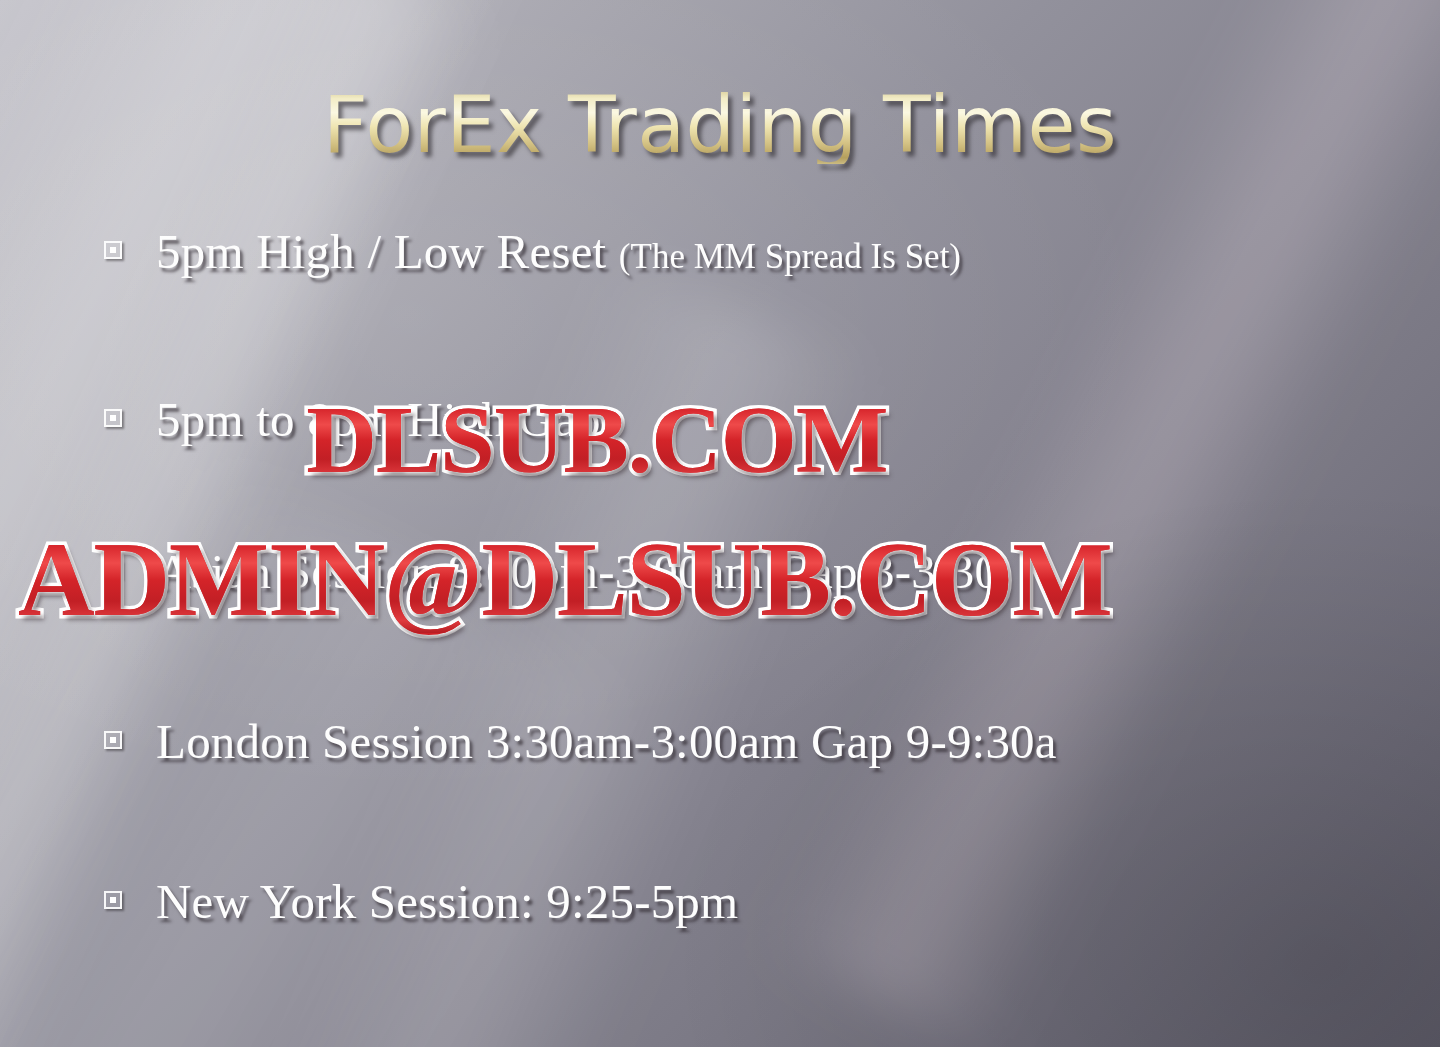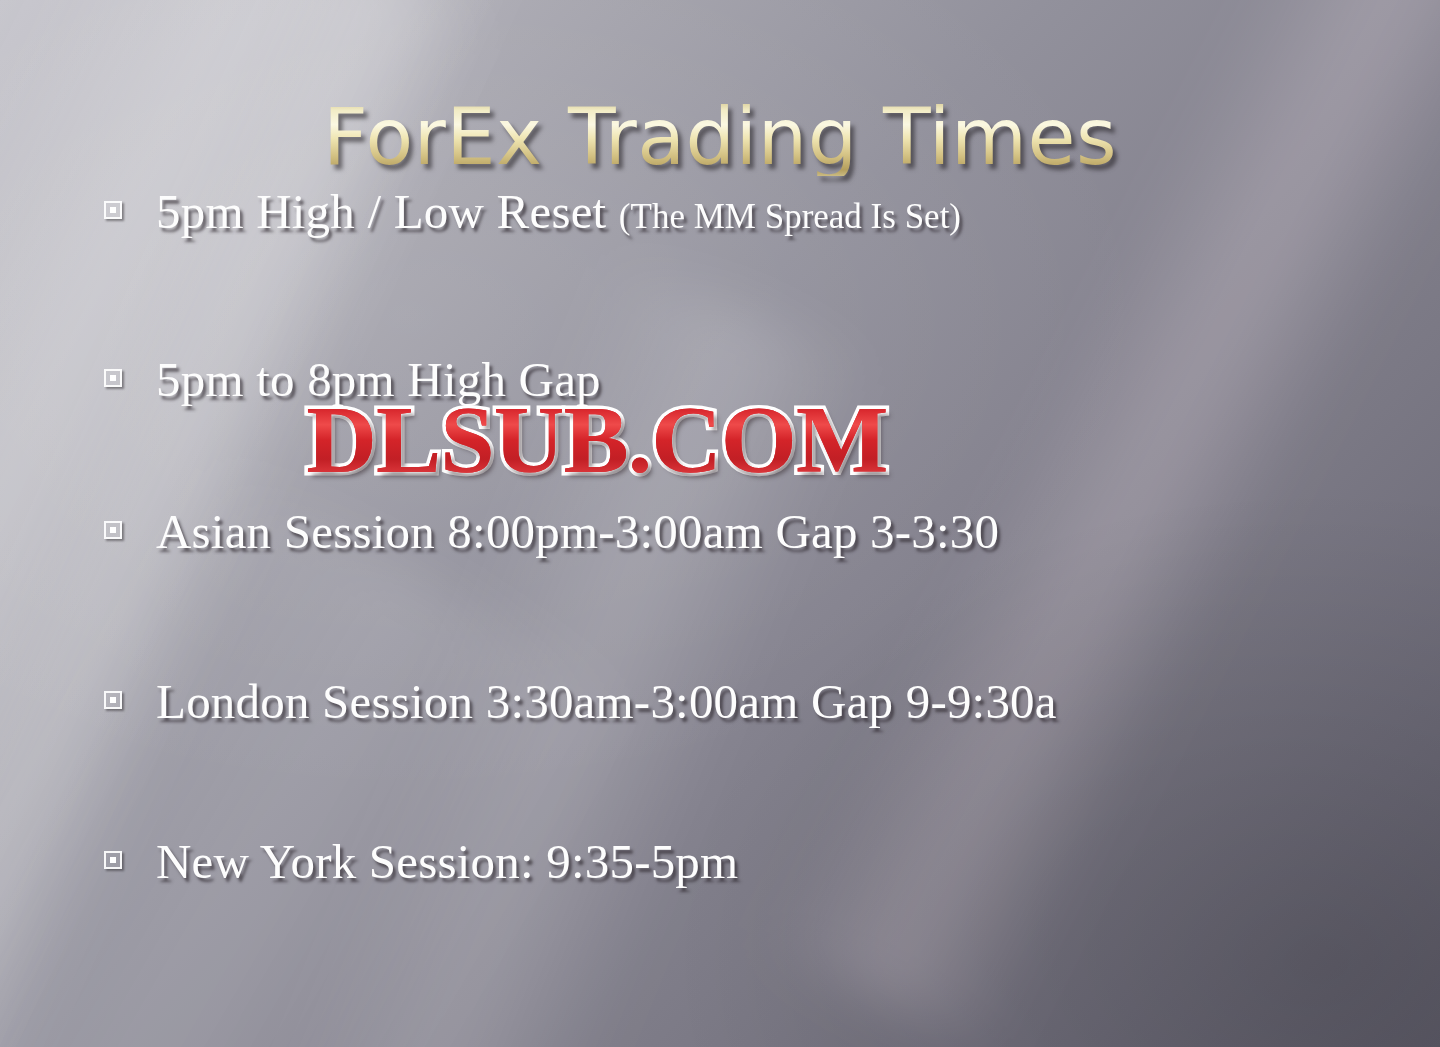--- a/index.html
+++ b/index.html
@@ -104,7 +104,6 @@
     -webkit-text-fill-color: transparent;
     filter: drop-shadow(4px 5px 2px rgba(30,26,30,0.55));
     white-space: nowrap;
-    margin-top: 12px;
   }
 
   

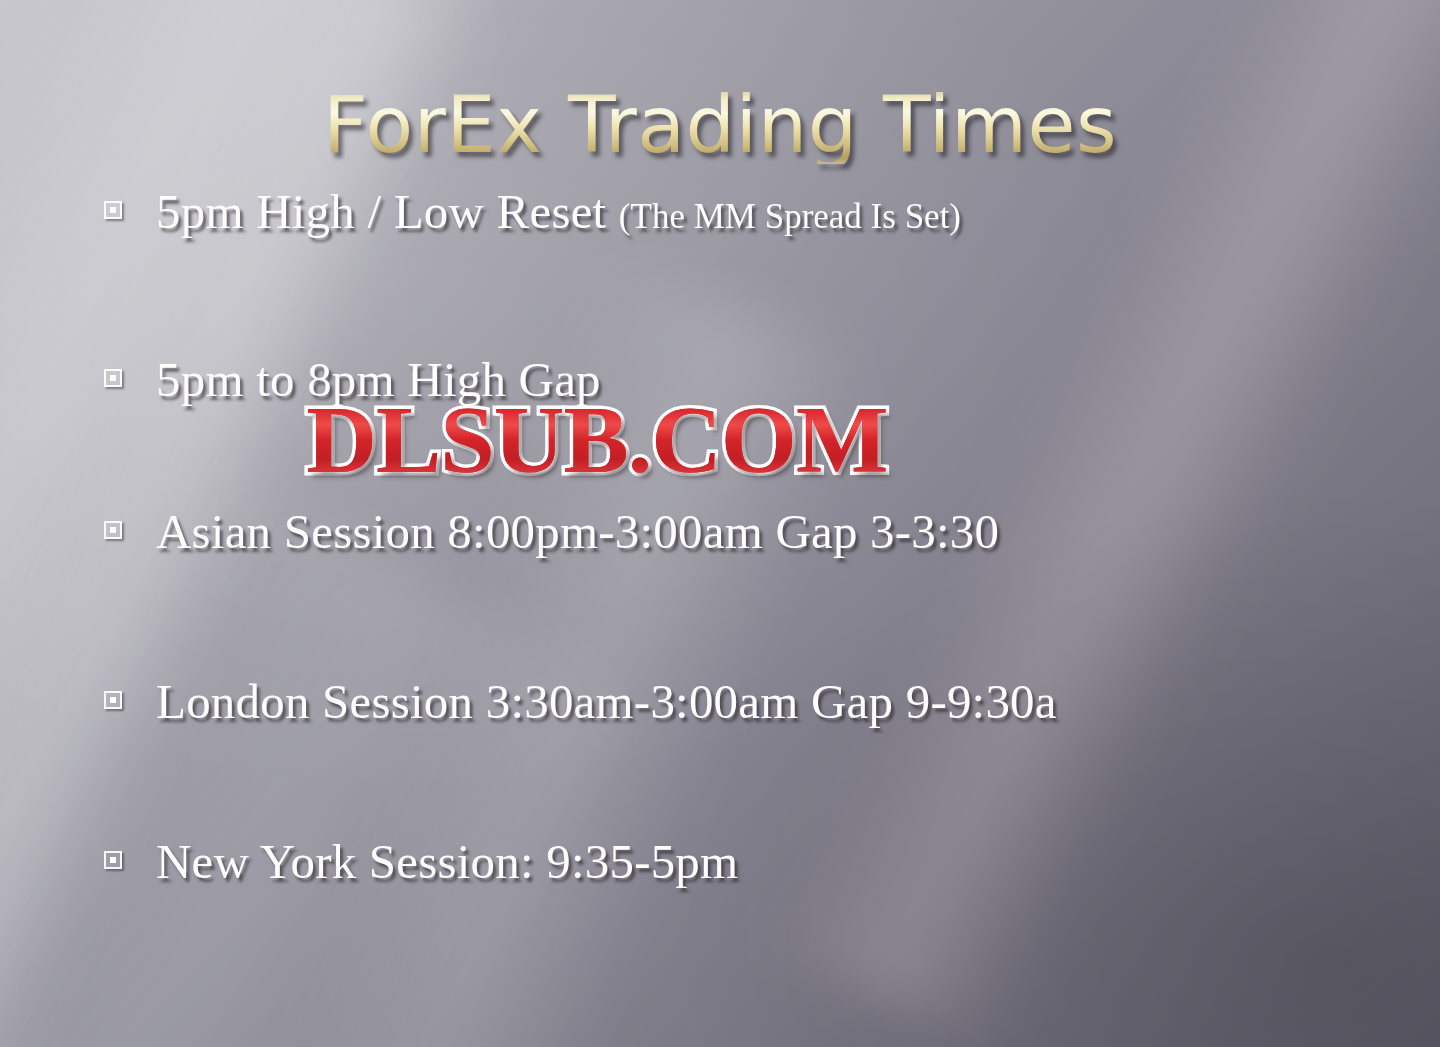--- a/index.html
+++ b/index.html
@@ -152,6 +152,7 @@
     letter-spacing: 0.2px;
     text-shadow: 3px 4px 3px rgba(40,34,40,0.62);
     white-space: nowrap;
+    margin-top: 40px;
   }
   .bullet-text .sub {
     font-size: 35px;

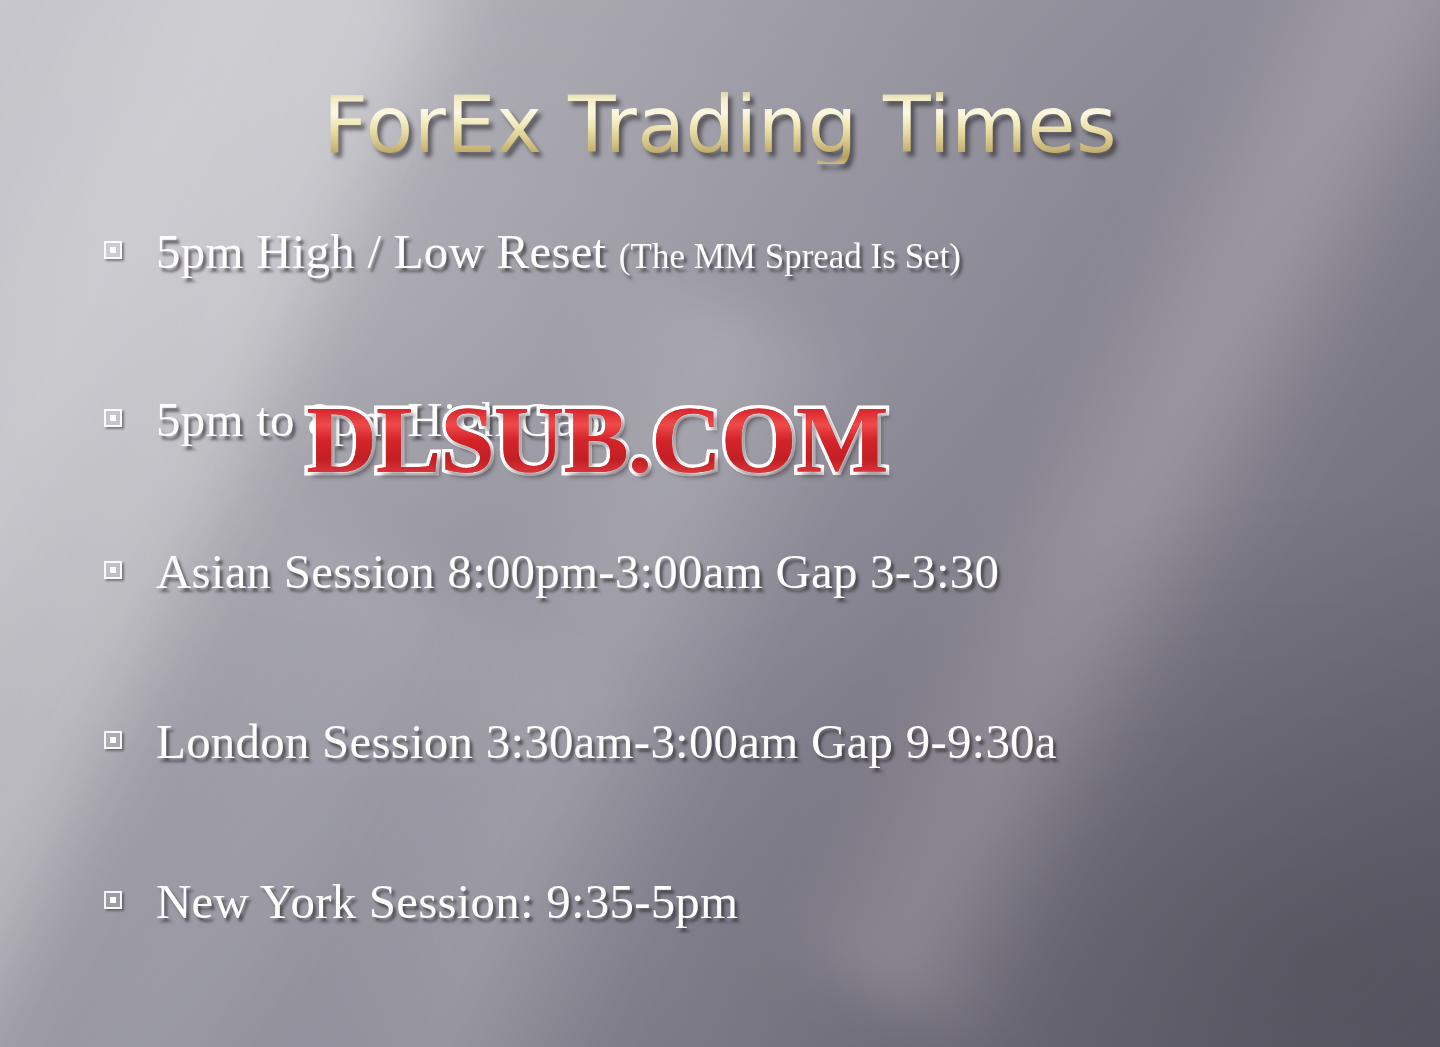--- a/index.html
+++ b/index.html
@@ -255,6 +255,10 @@
     <span class="inner">DLSUB.COM</span>
   </div>
 
+  <div class="watermark wm-2">
+    <span>ADMIN@DLSUB.COM</span>
+    <span class="inner">ADMIN@DLSUB.COM</span>
+  </div>
 
 </div>
 

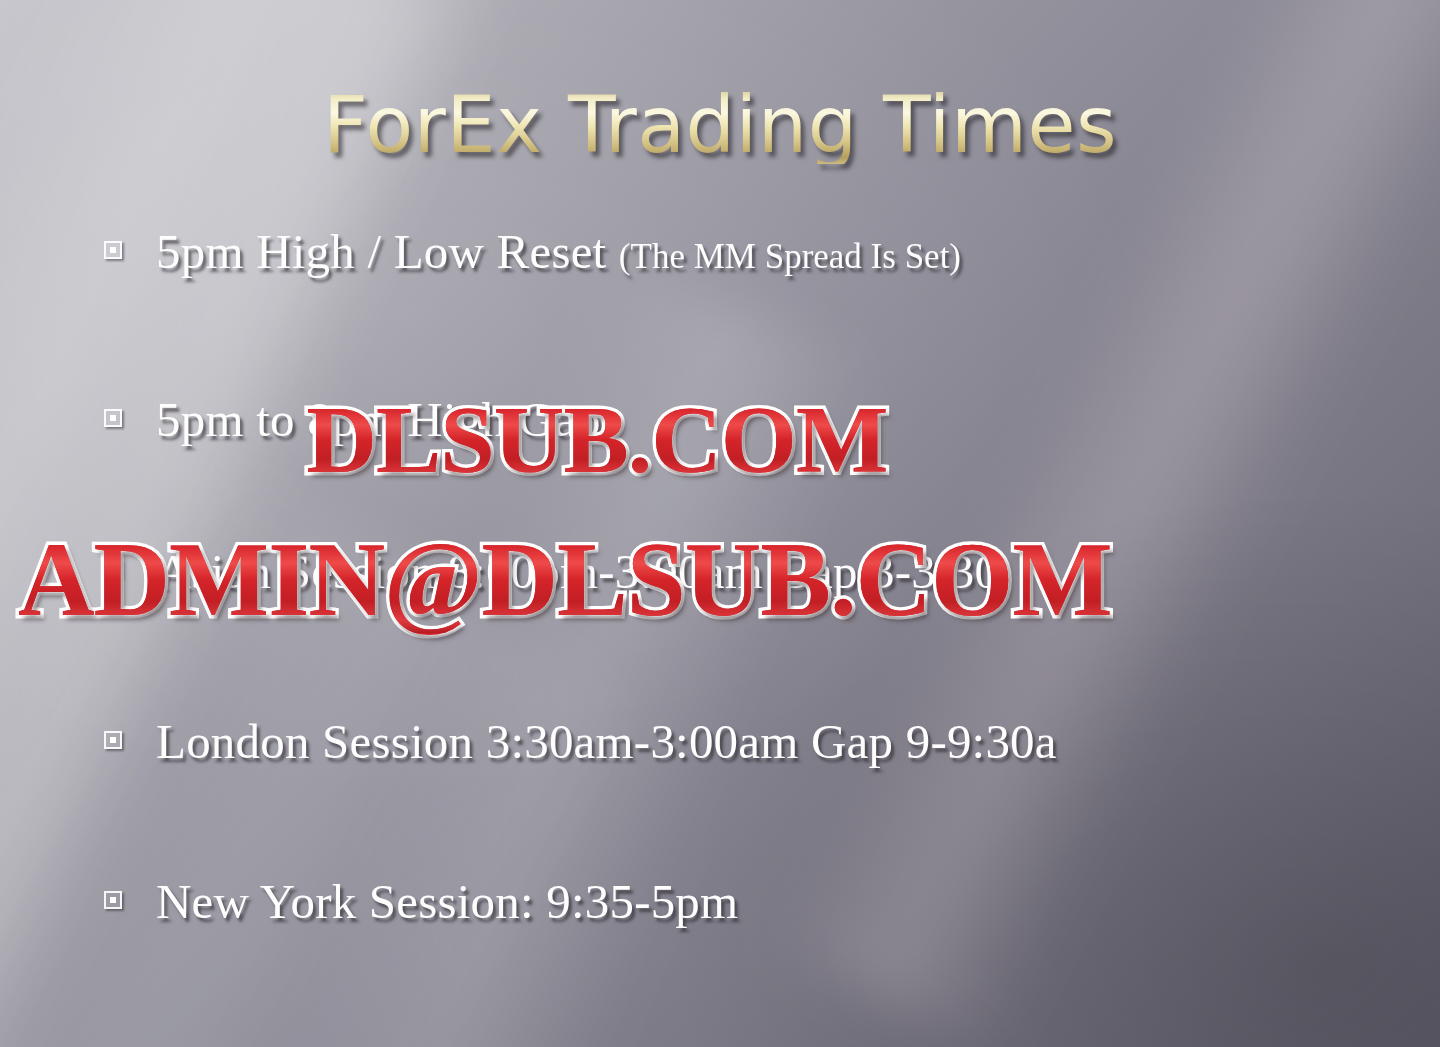--- a/index.html
+++ b/index.html
@@ -245,7 +245,7 @@
 
     <div class="bullet-row row-4">
       <span class="bullet-marker"></span>
-      <span class="bullet-text"><span>New York Session: 9:35-5pm</span></span>
+      <span class="bullet-text"><span>New York Session: 9:25-5pm</span></span>
     </div>
 
   </div>

